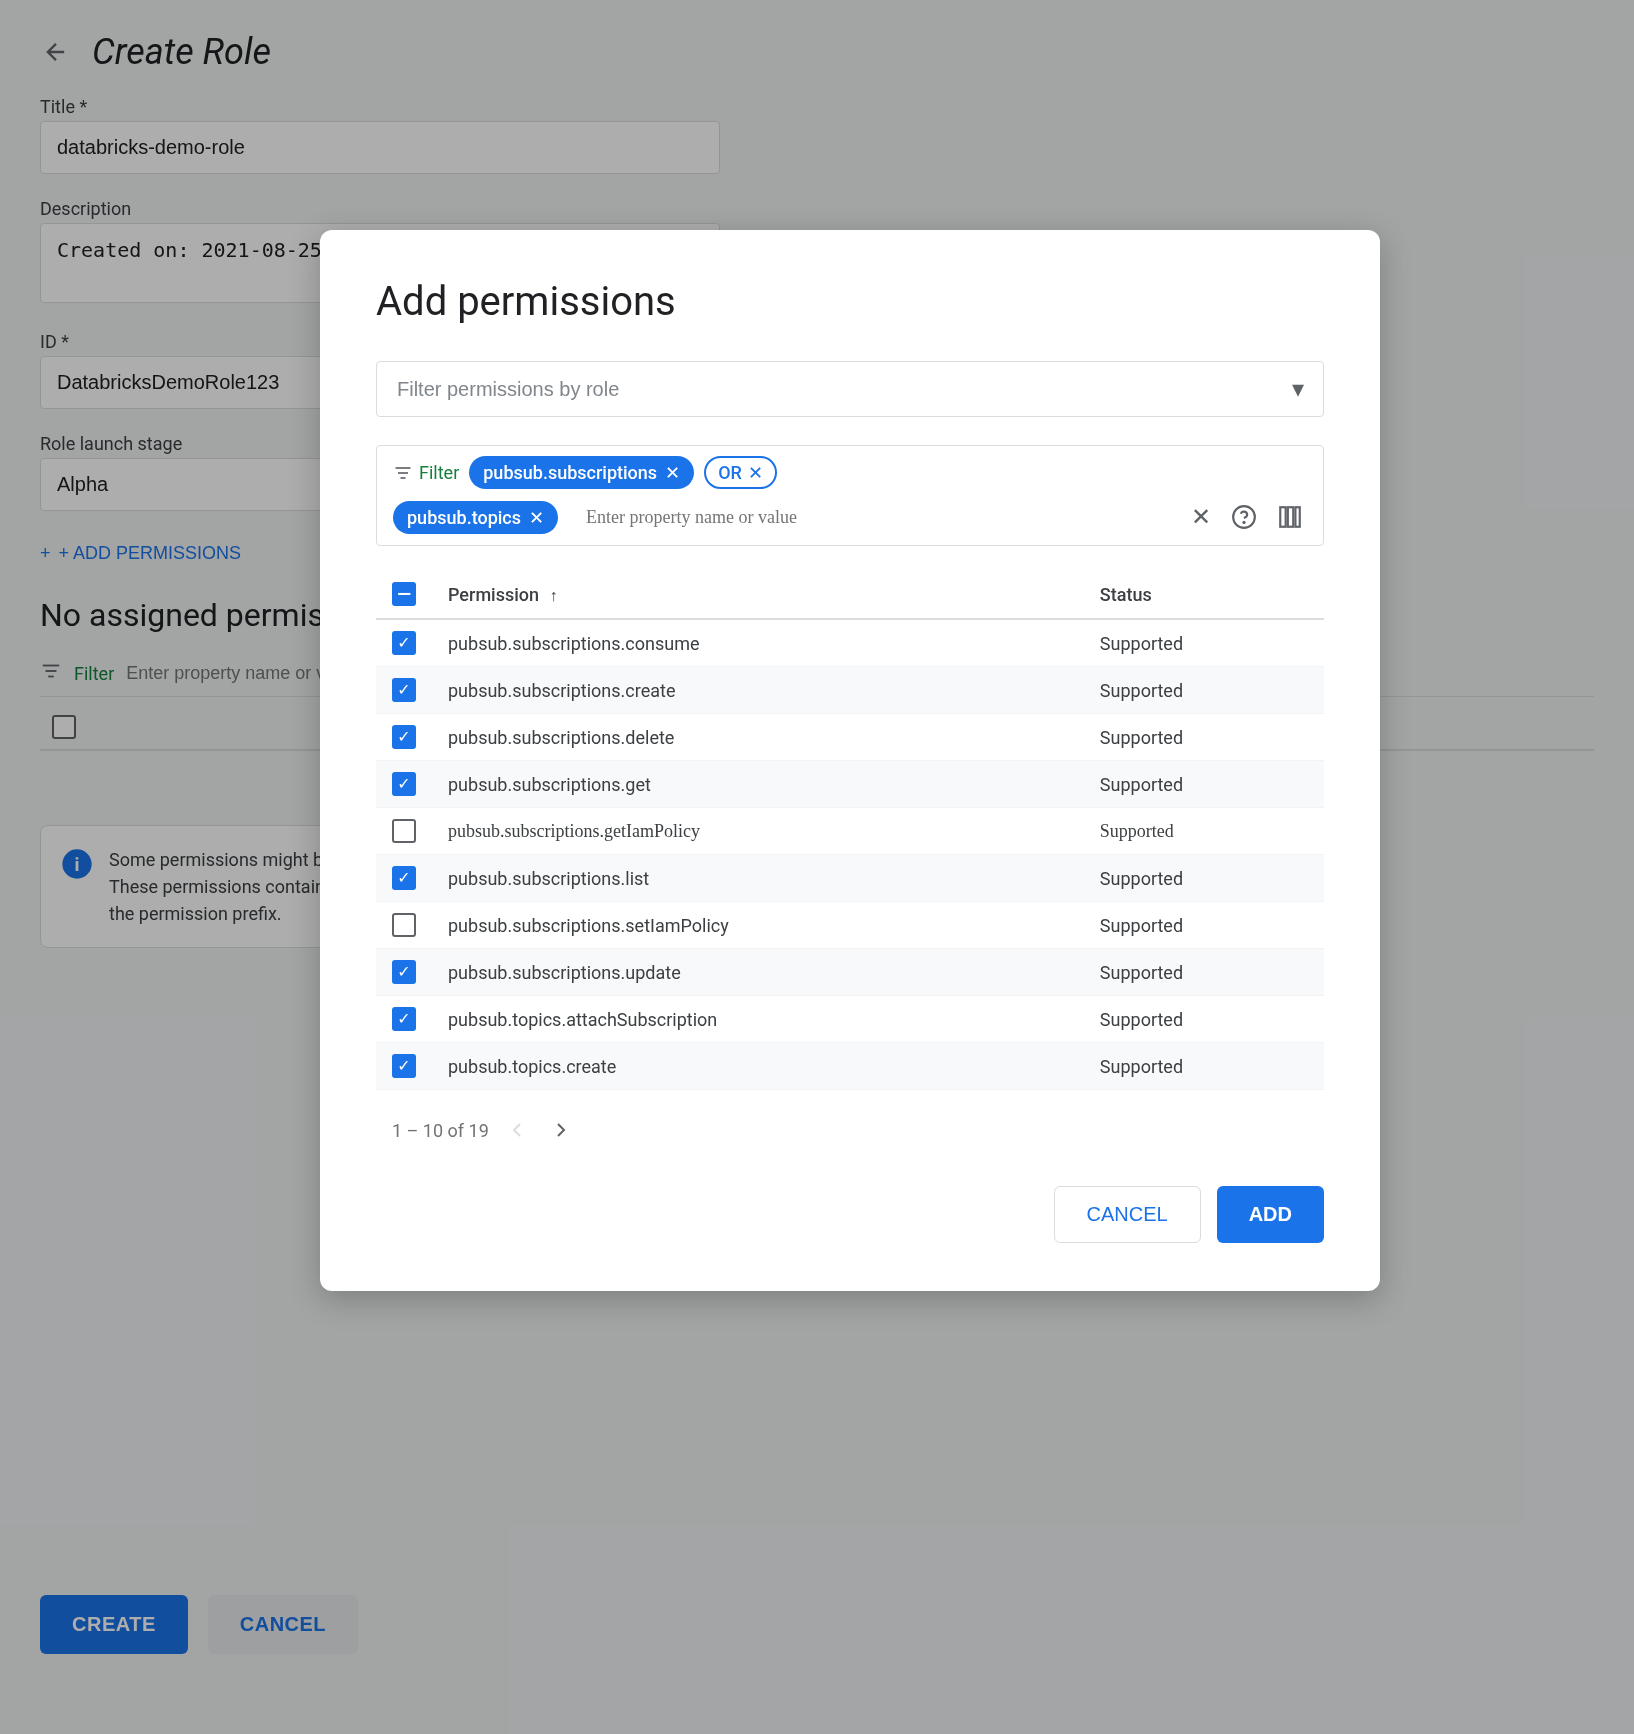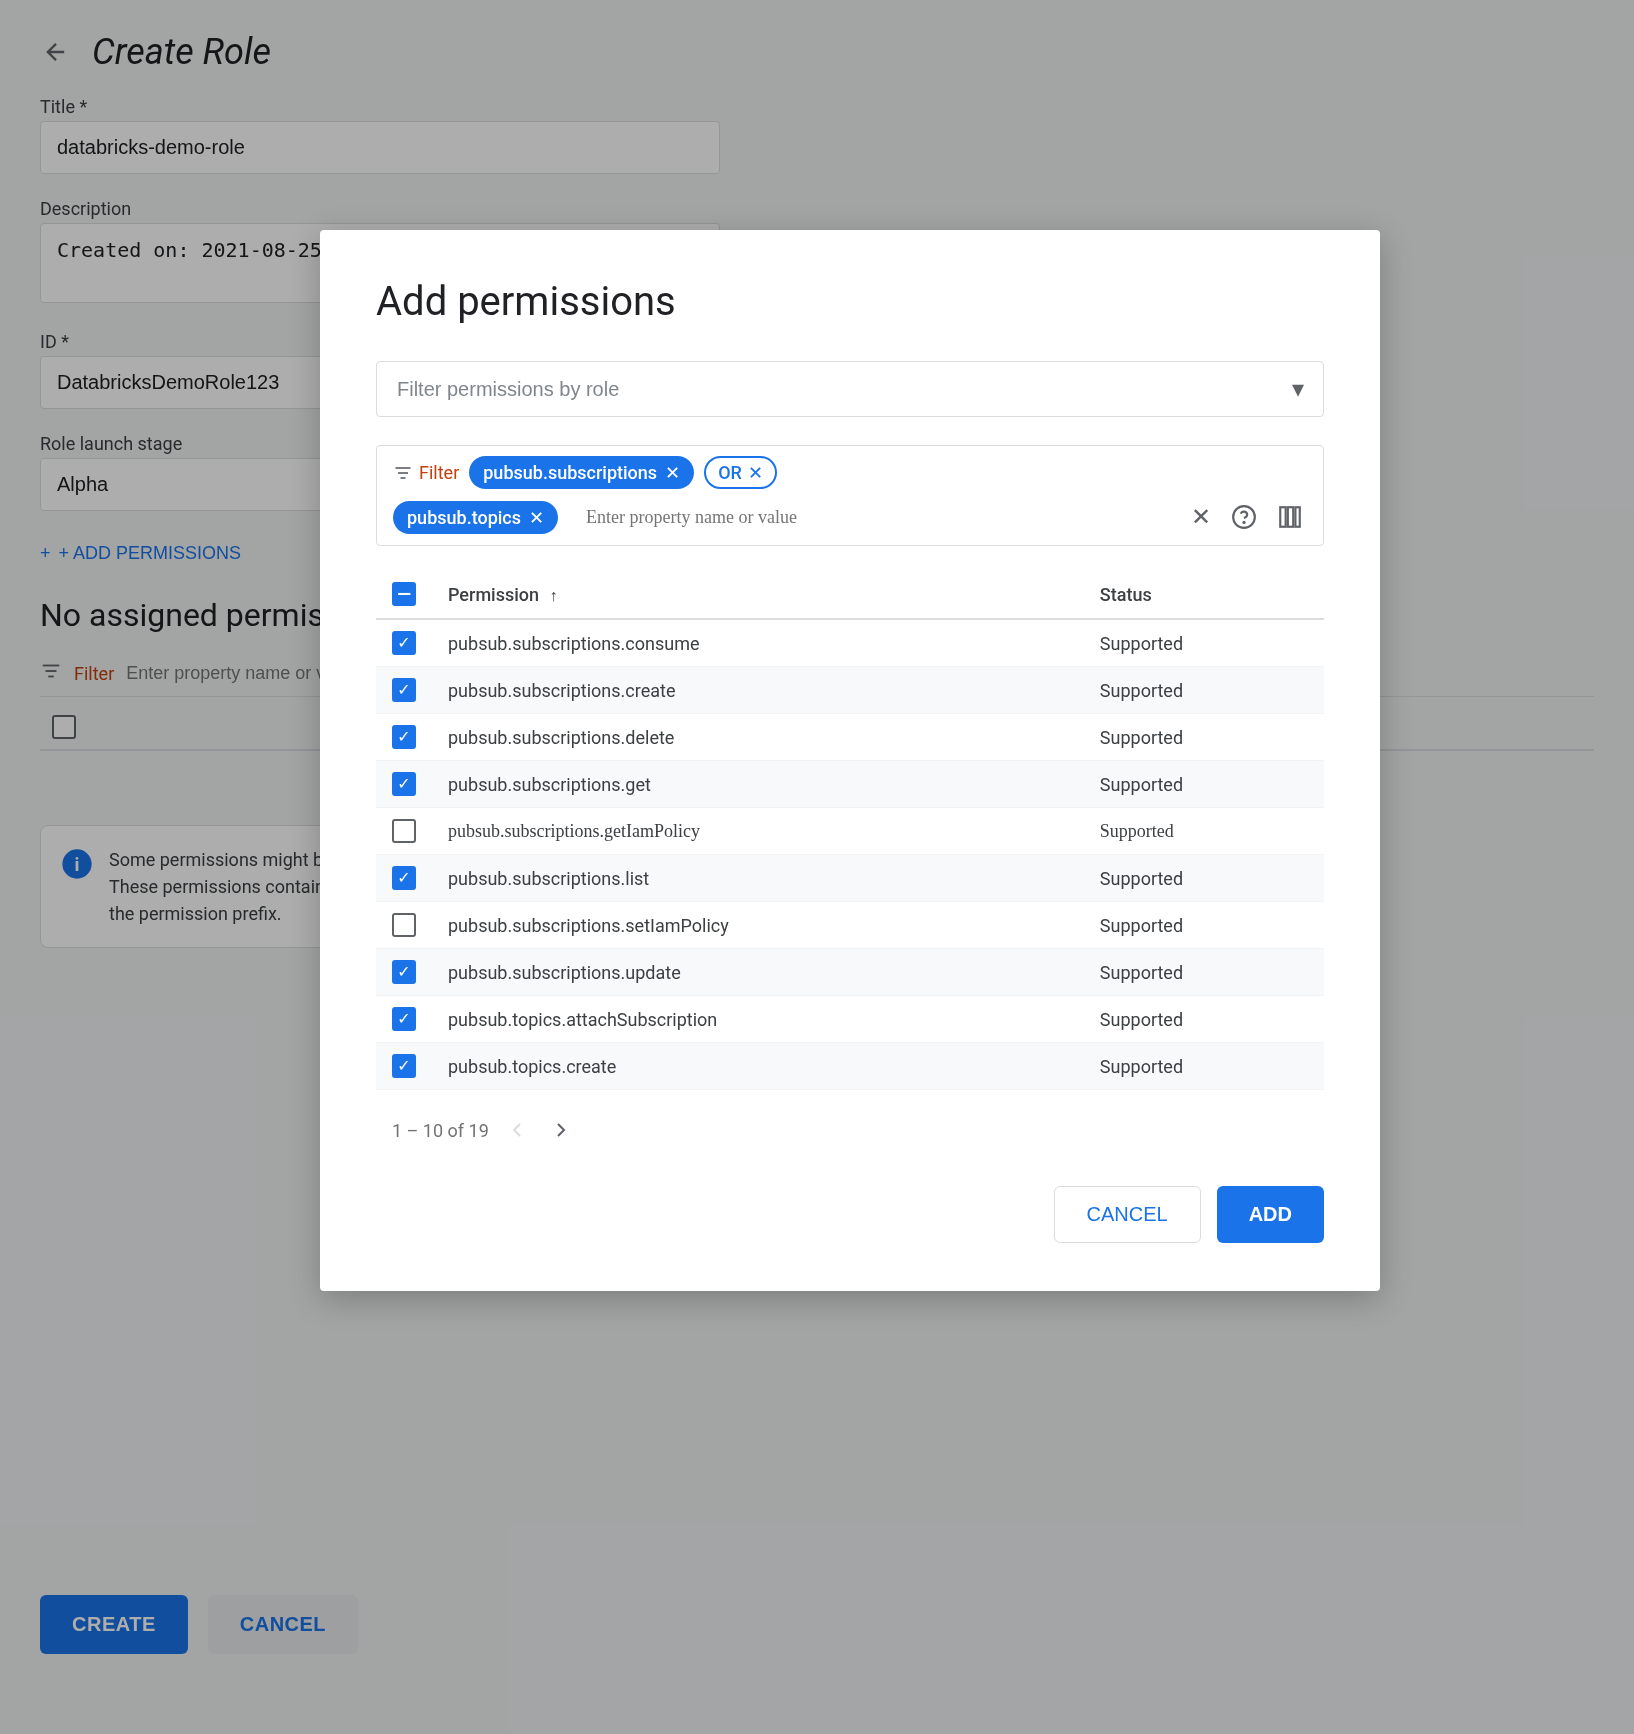--- a/index.html
+++ b/index.html
@@ -241,7 +241,7 @@
       left: 320px;
       width: 1060px;
       background: white;
-      border-radius: 4px;
+      border-radius: 12px;
       box-shadow: 0 8px 32px rgba(0,0,0,0.24);
       z-index: 20;
       padding: 48px 56px 48px 56px;

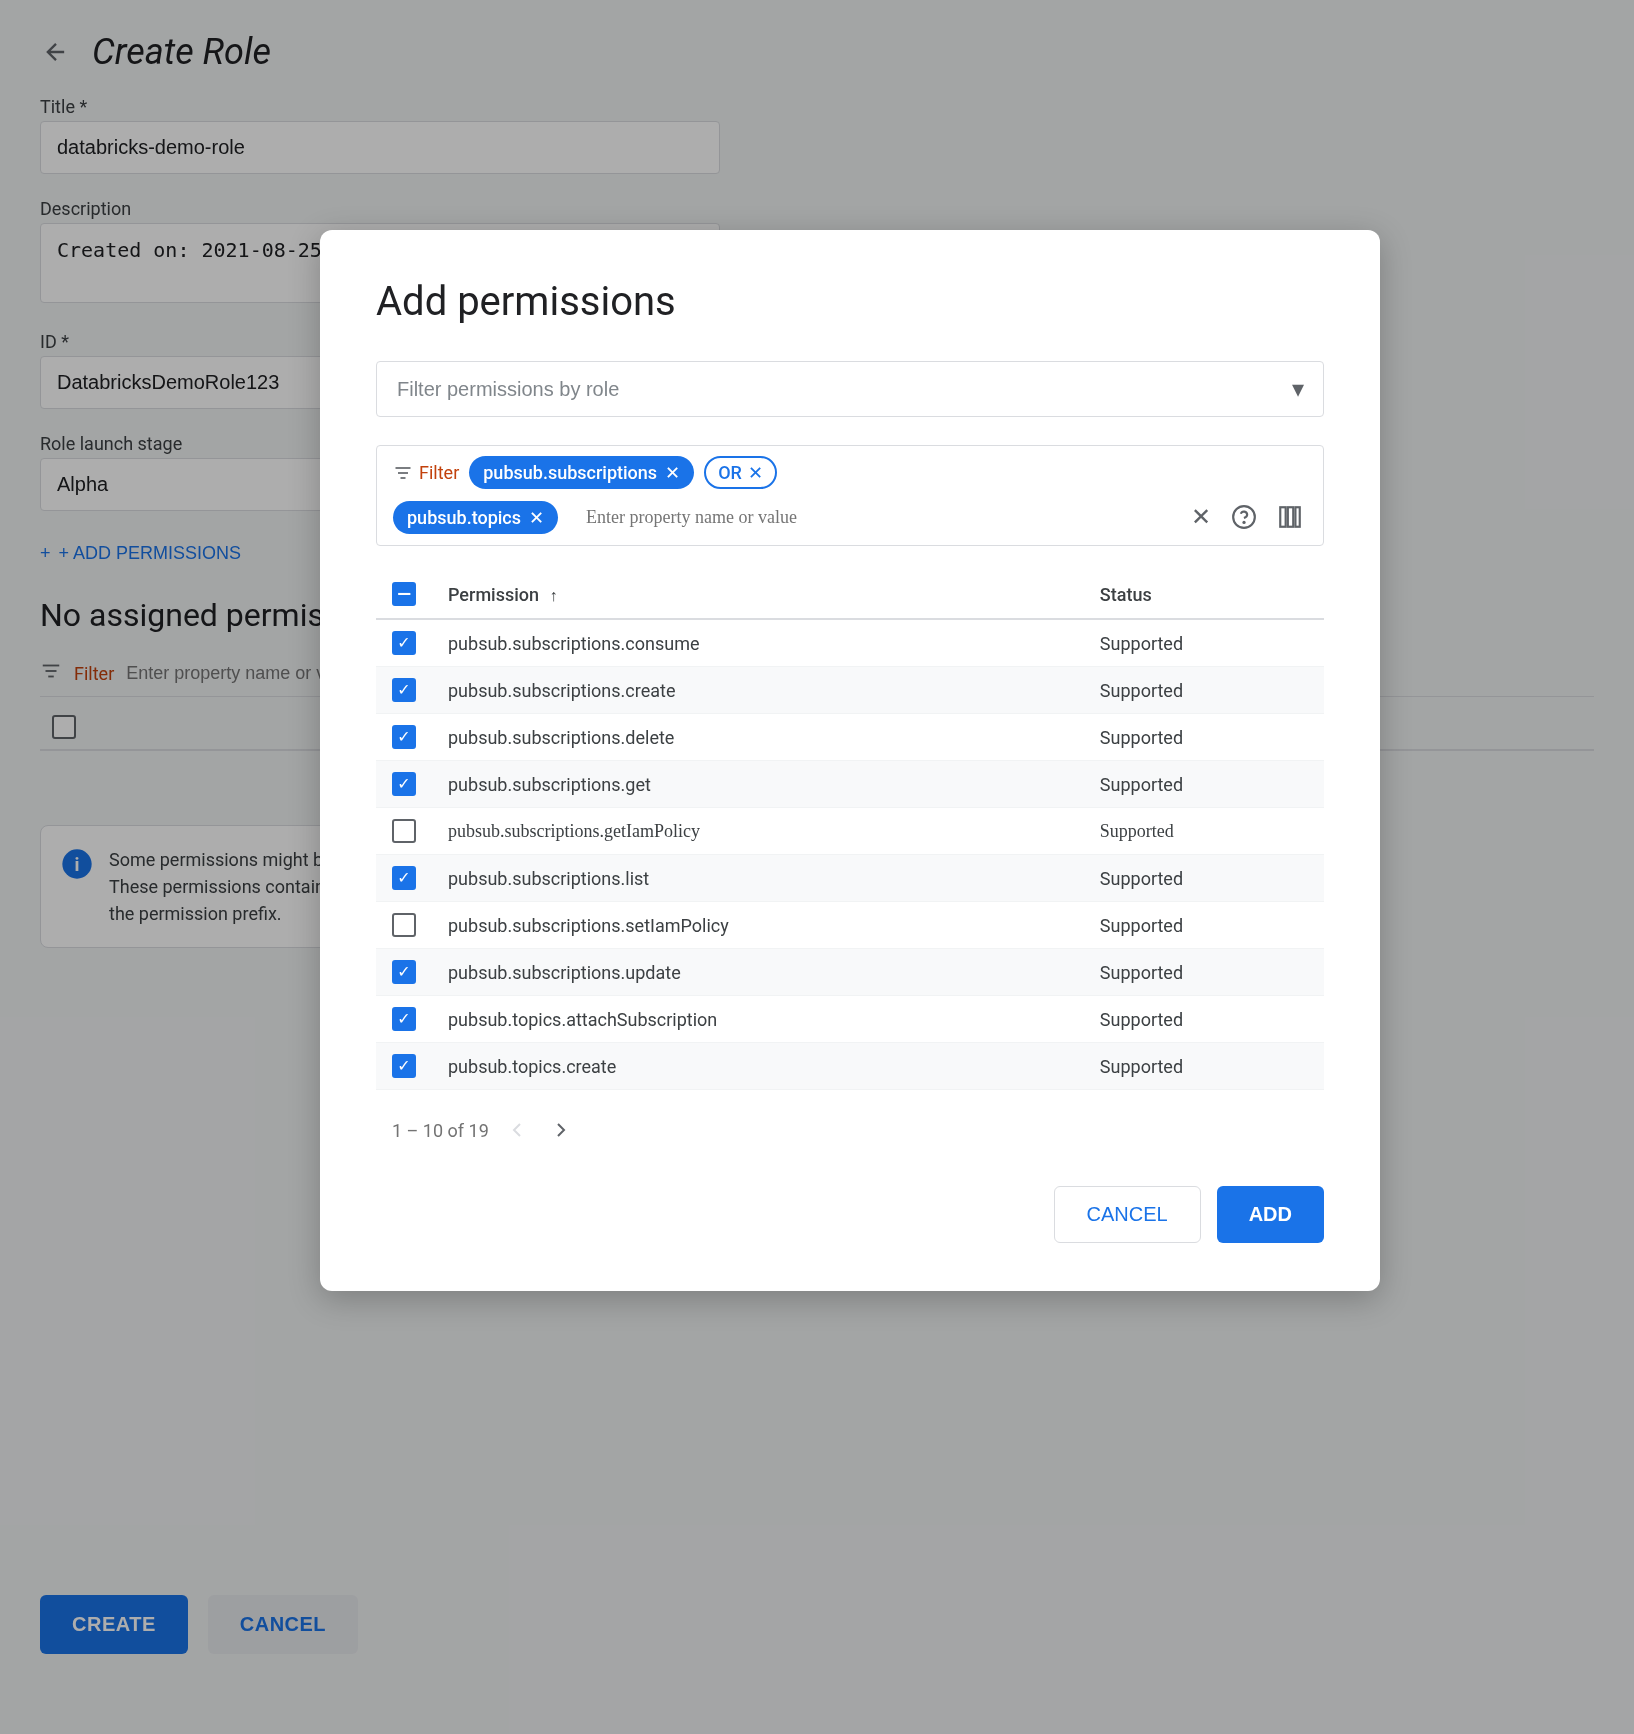--- a/index.html
+++ b/index.html
@@ -303,7 +303,7 @@
       display: flex;
       align-items: center;
       gap: 6px;
-      color: #c2410c;
+      color: #15803d;
       font-size: 18px;
     }
 

